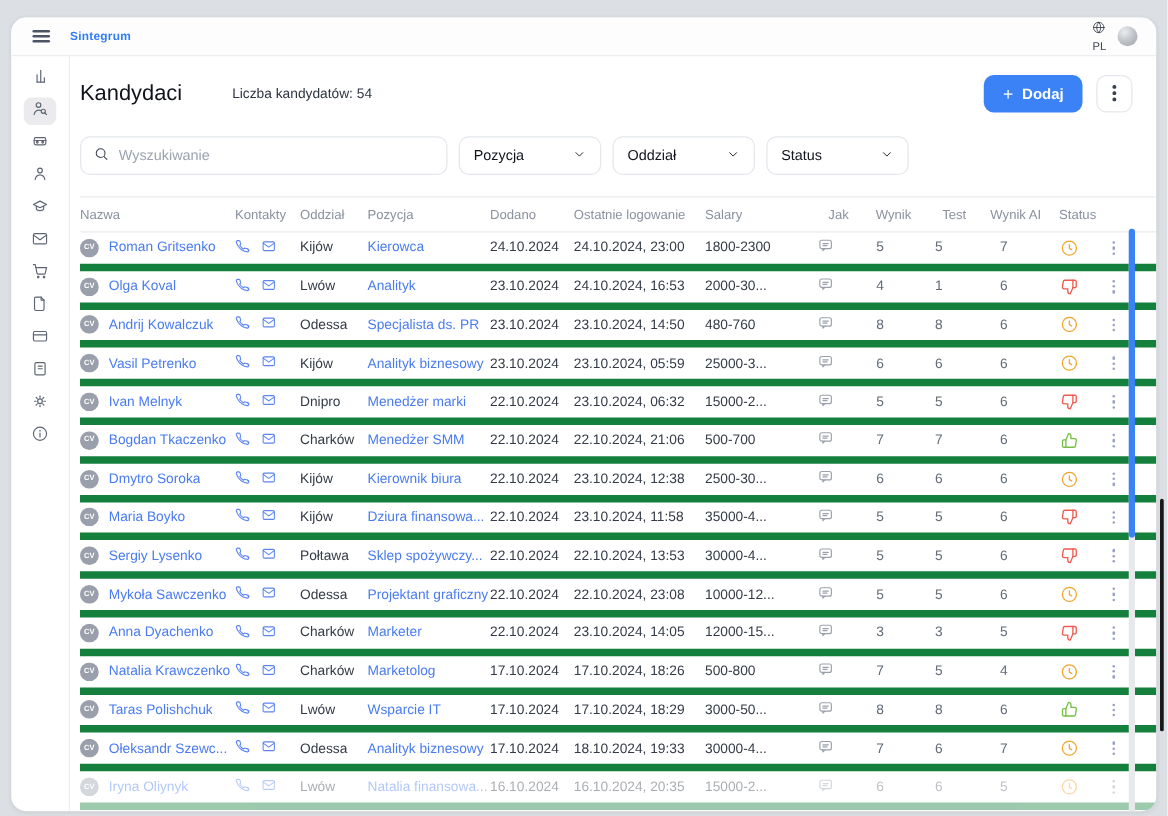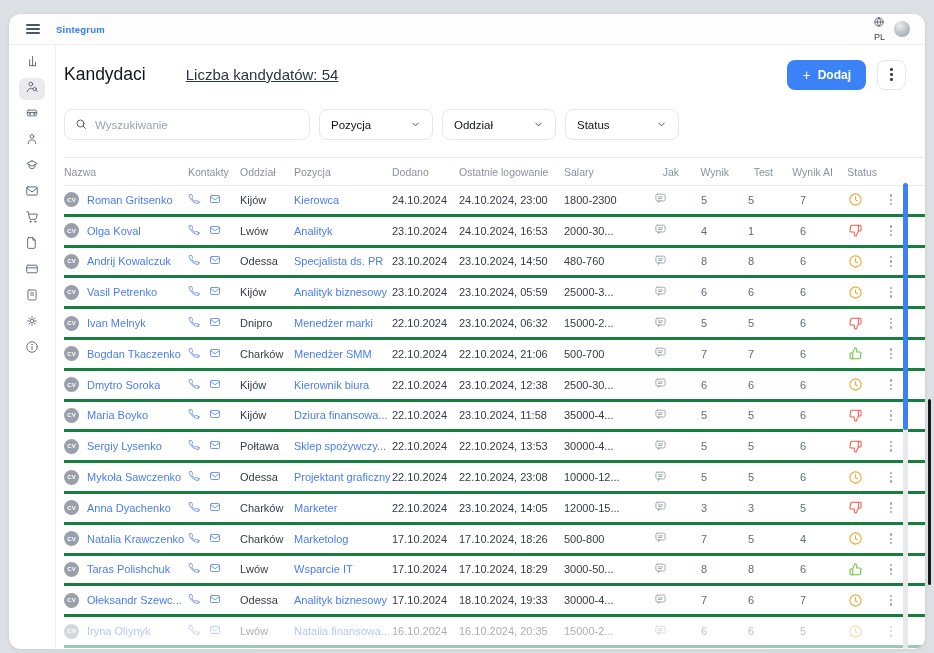--- a/index.html
+++ b/index.html
@@ -35,7 +35,7 @@
   
   .page-header { display:flex; align-items:center; margin-top:14px; padding-right:19px; height:31px; }
   .page-title { font-size:17.5px; font-weight:400; color:#10131a; }
-  .count { font-size:15px; color:#2e3440; margin-left:40px;text-decoration:underline; }
+  .count { font-size:11px; color:#2e3440; margin-left:40px; }
   .add-btn { margin-left:auto; height:30px; padding:0 15px; background:#3b82f6; color:#fff;
              border:none; border-radius:8px; font-size:12px; font-weight:600;
              display:flex; align-items:center; gap:7px; cursor:pointer; font-family:inherit; }

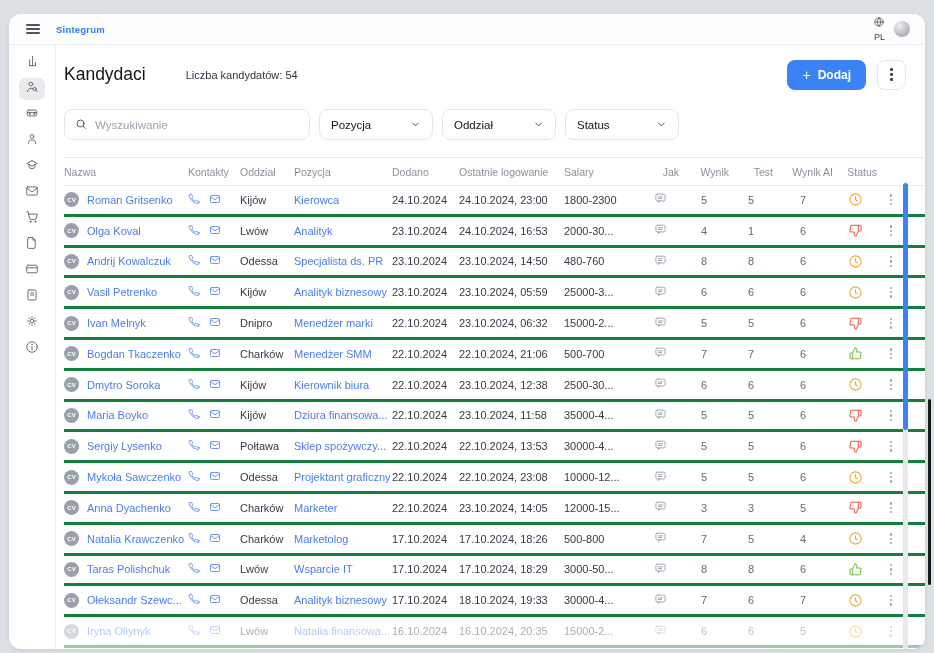--- a/index.html
+++ b/index.html
@@ -46,7 +46,7 @@
 
   
   .filters { display:flex; gap:9px; margin-top:19px; }
-  .search-box { width:246px; height:31px; border:1px solid #e4e7ec; border-radius:8px;
+  .search-box { width:294px; height:31px; border:1px solid #e4e7ec; border-radius:8px;
                 display:flex; align-items:center; padding:0 10px; gap:8px; background:#fff; }
   .search-box svg { width:12px; height:12px; stroke:#3c4350; flex:none; }
   .search-box input { border:none; outline:none; width:100%; font-size:11.5px; font-family:inherit; color:#10131a; background:transparent; }

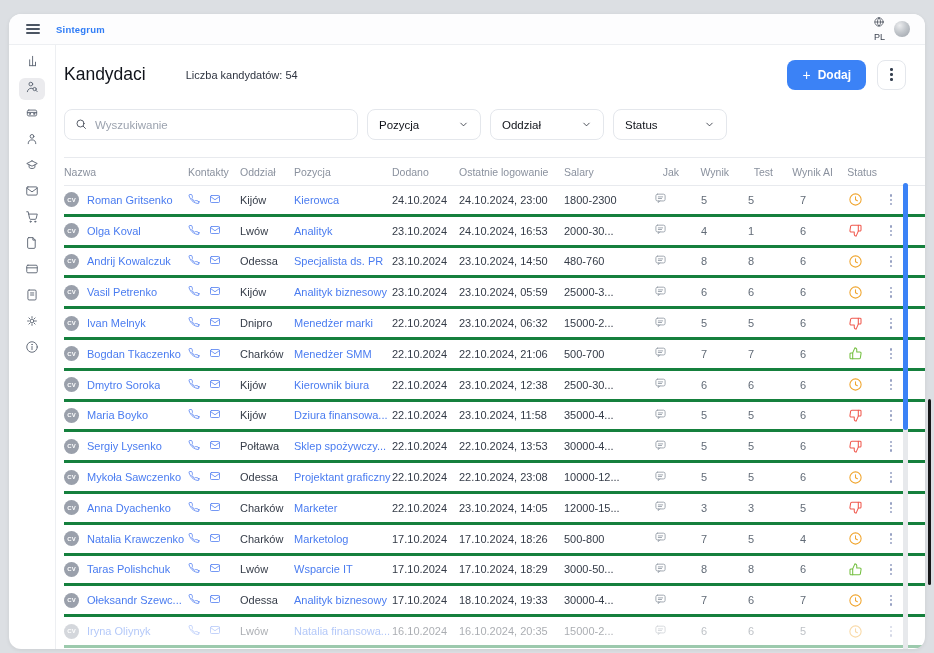--- a/index.html
+++ b/index.html
@@ -64,7 +64,7 @@
   .thead { height:29px; border-top:1px solid #e8eaee; border-bottom:1px solid #e8eaee;
            color:#8a919e; font-size:10.5px; }
   .thead .c-center { text-align:right; }
-  .row { height:30.8px; border-bottom:3px solid #15803d; font-size:11px; }
+  .row { height:30.8px; border-bottom:6px solid #15803d; font-size:11px; }
   .row.faded { opacity:.42; }
   .cell-name { display:flex; align-items:center; gap:8px; overflow:hidden; }
   .cv-badge { width:15px; height:15px; border-radius:50%; background:#9aa0ab; color:#fff;

